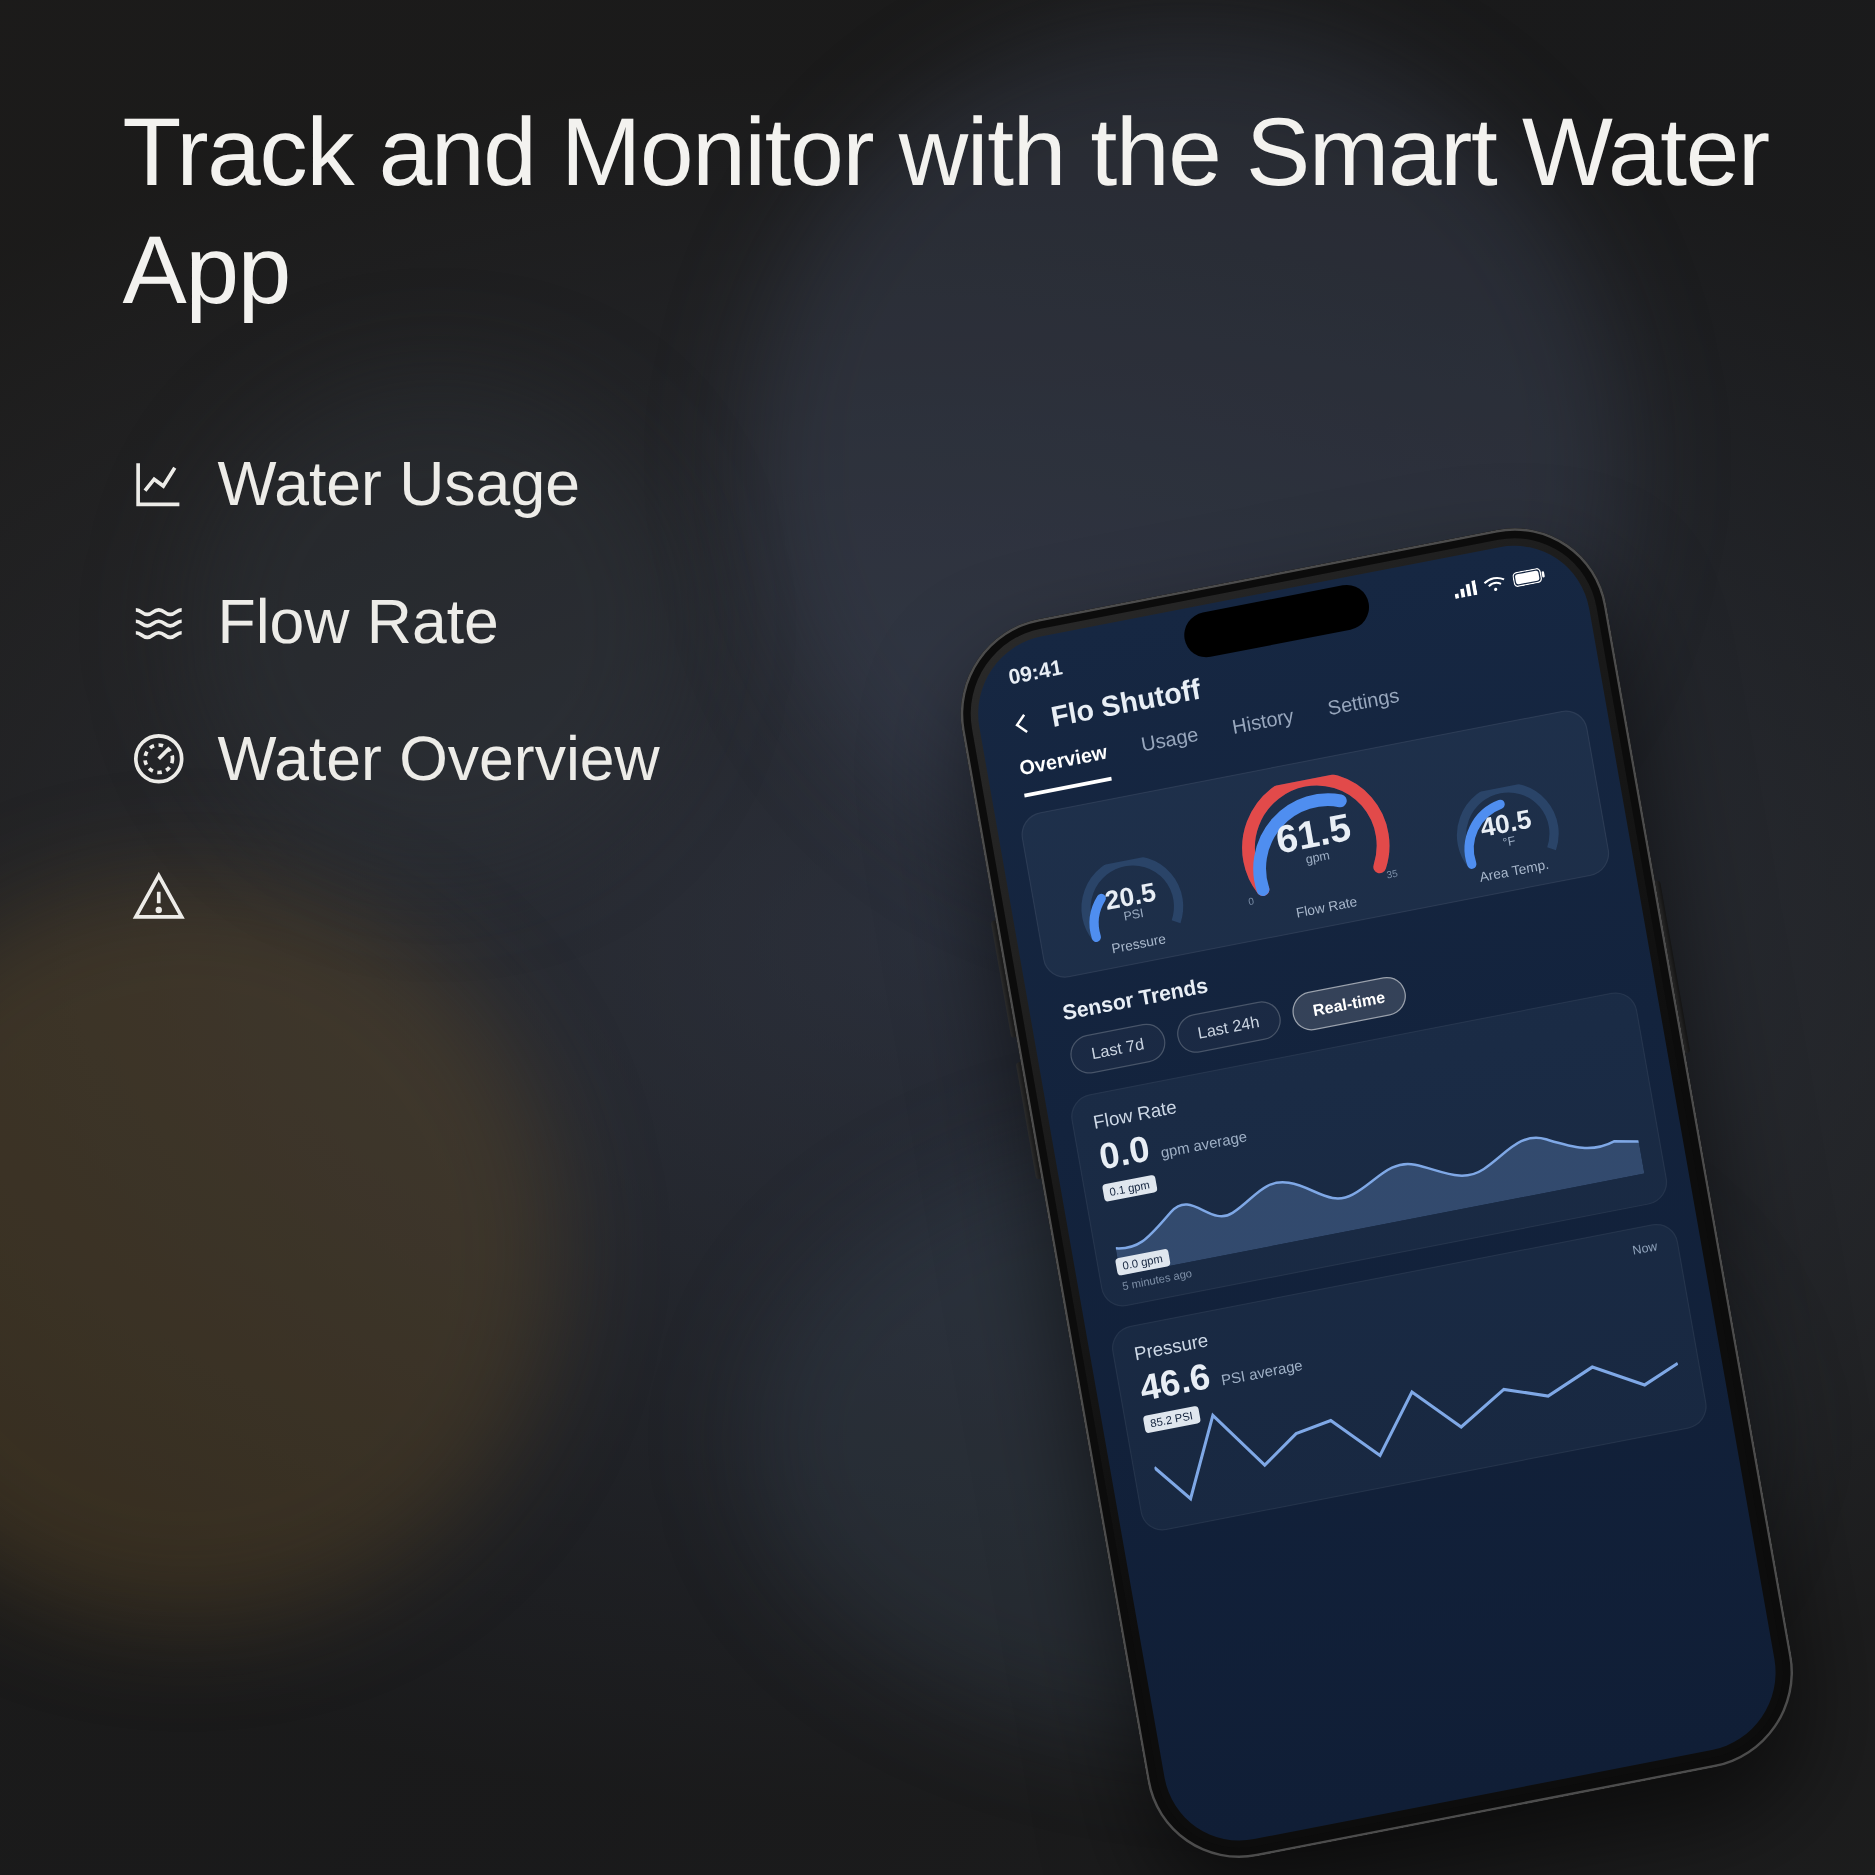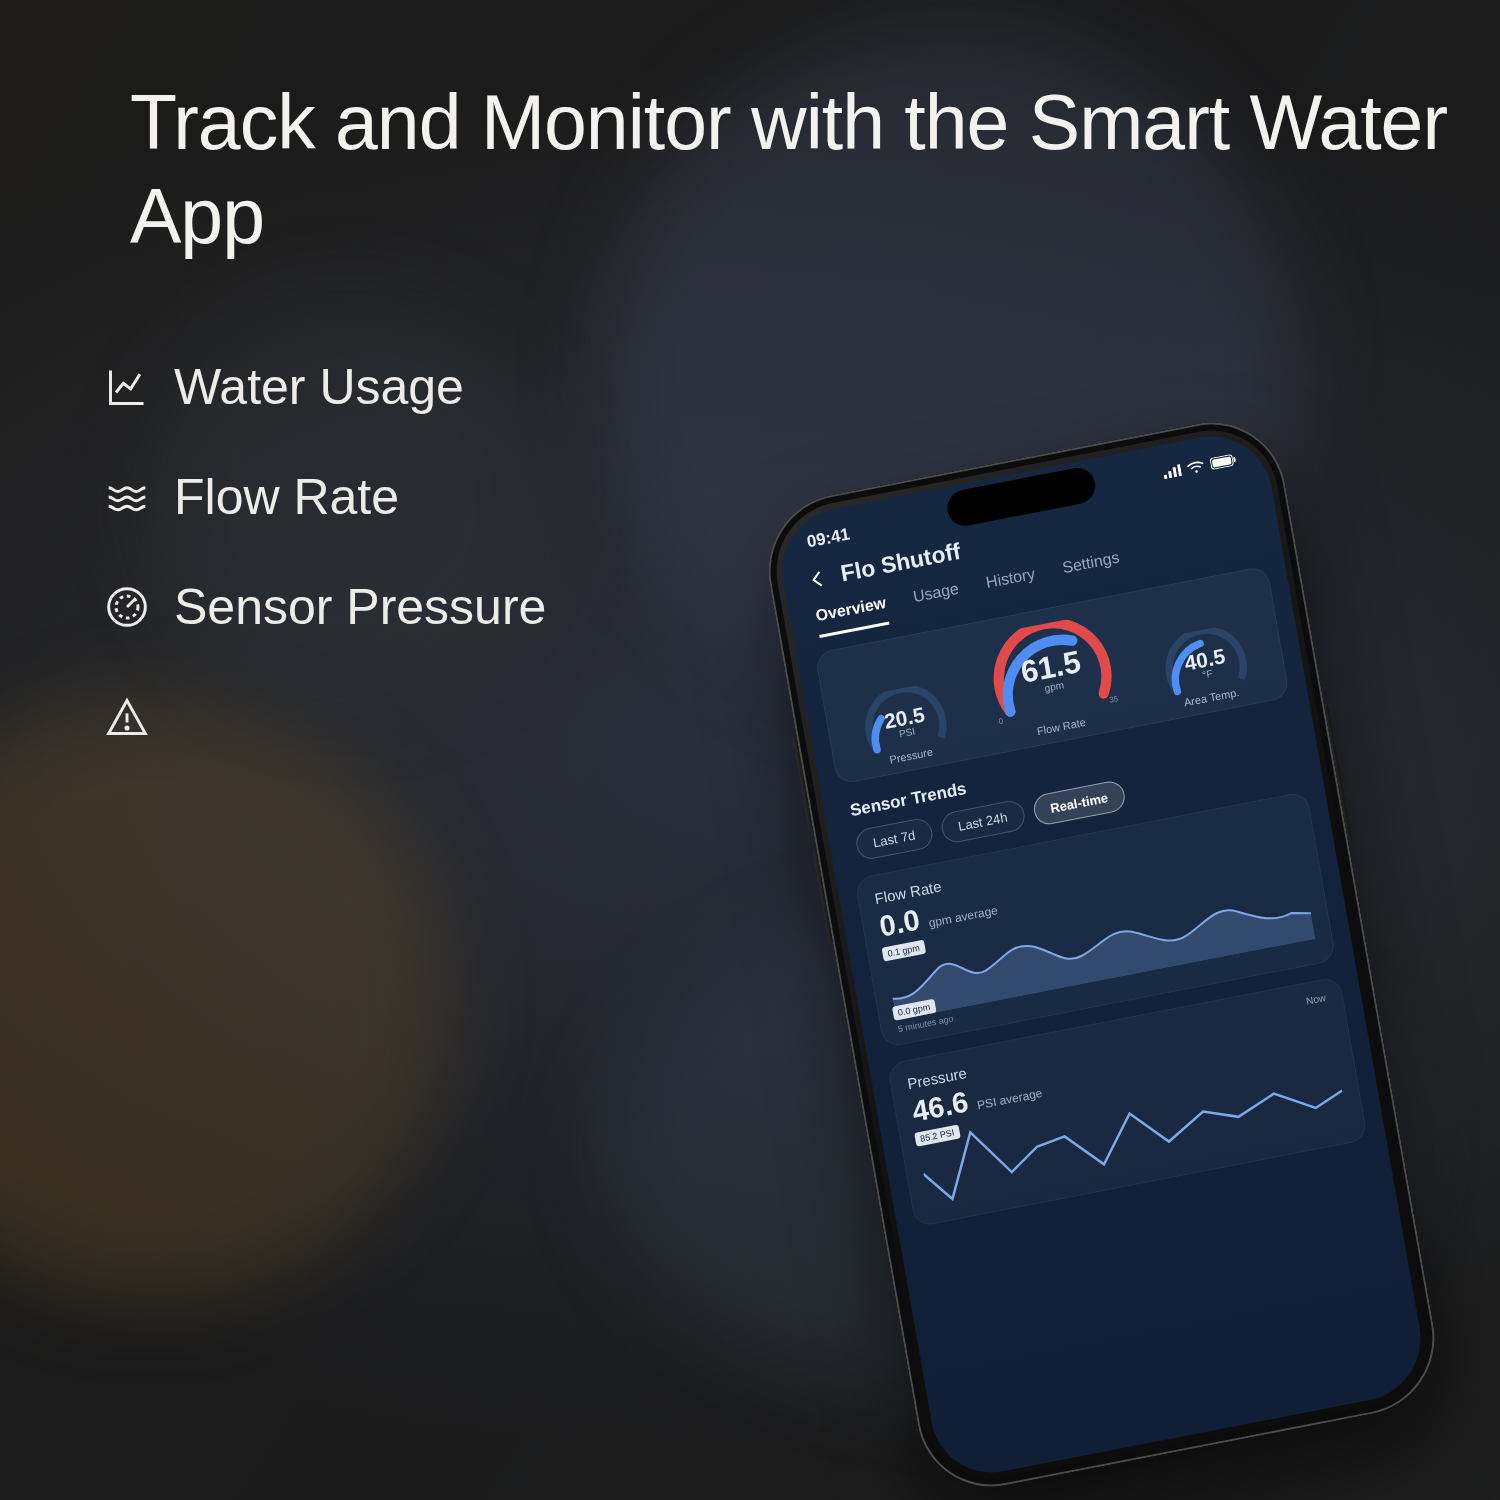--- a/index.html
+++ b/index.html
@@ -13,7 +13,7 @@
   .c3{width:800px;height:500px;left:600px;top:900px;background:rgba(70,90,110,0.20);}
   .c4{width:400px;height:400px;left:150px;top:300px;background:rgba(50,55,60,0.35);}
 
-  .headline{position:absolute;left:98px;top:76px;color:#f3f2ef;font-size:77px;font-weight:300;letter-spacing:-1px;line-height:1.22;margin-left:32px;}
+  .headline{position:absolute;left:98px;top:76px;color:#f3f2ef;font-size:77px;font-weight:300;letter-spacing:-1px;line-height:1.22;}
   .bullets{position:absolute;left:98px;top:332px;color:#edece8;font-size:50px;font-weight:300;}
   .bullets .row{display:flex;align-items:center;height:110px;text-align:center;}
   .bullets .ic{width:58px;display:flex;justify-content:center;align-items:center;}

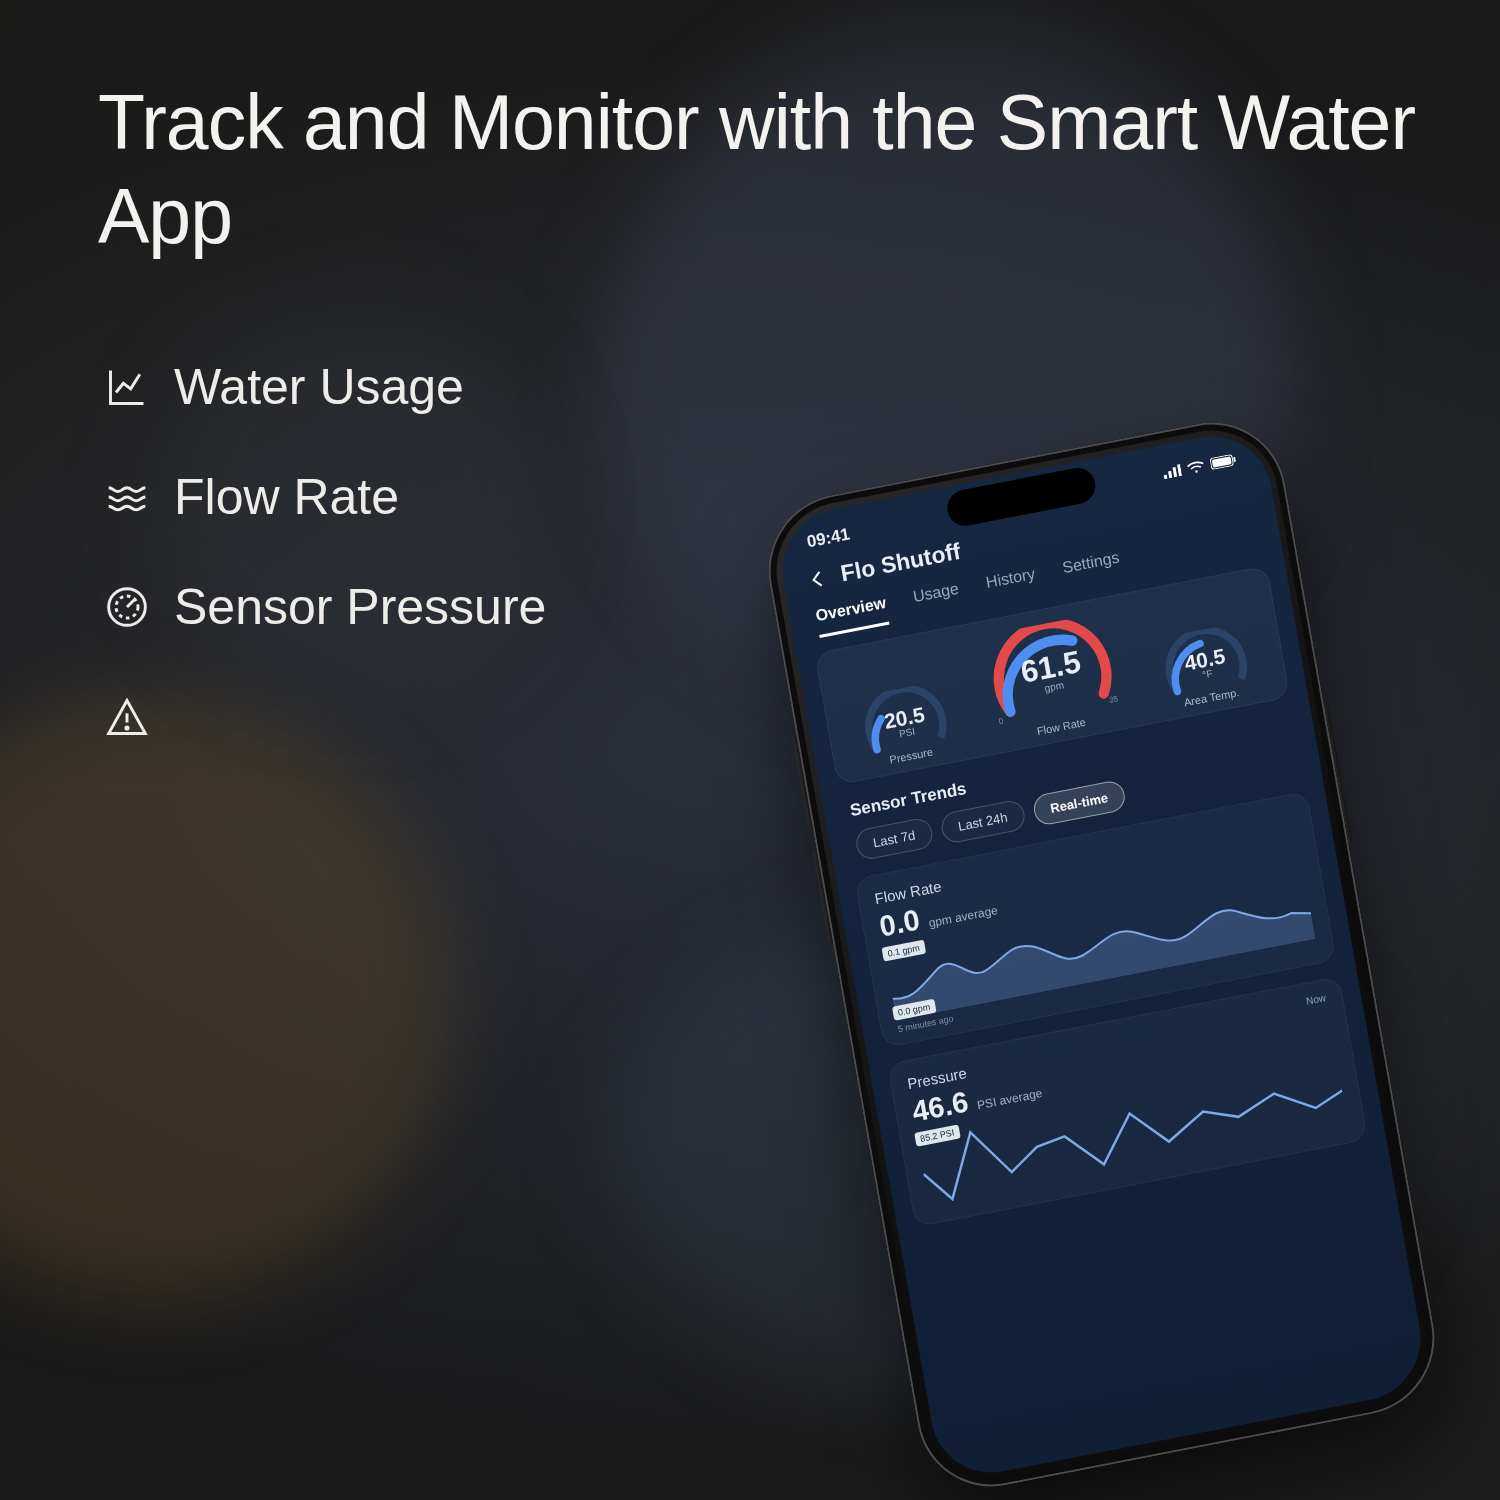--- a/index.html
+++ b/index.html
@@ -98,7 +98,7 @@
             <path d="M12 12l4-4"></path>
           </svg>
       </span>
-      <span class="lab">Sensor Pressure</span>
+      <span class="lab">Water Overview</span>
     </div>
     <div class="row">
       <span class="ic">

